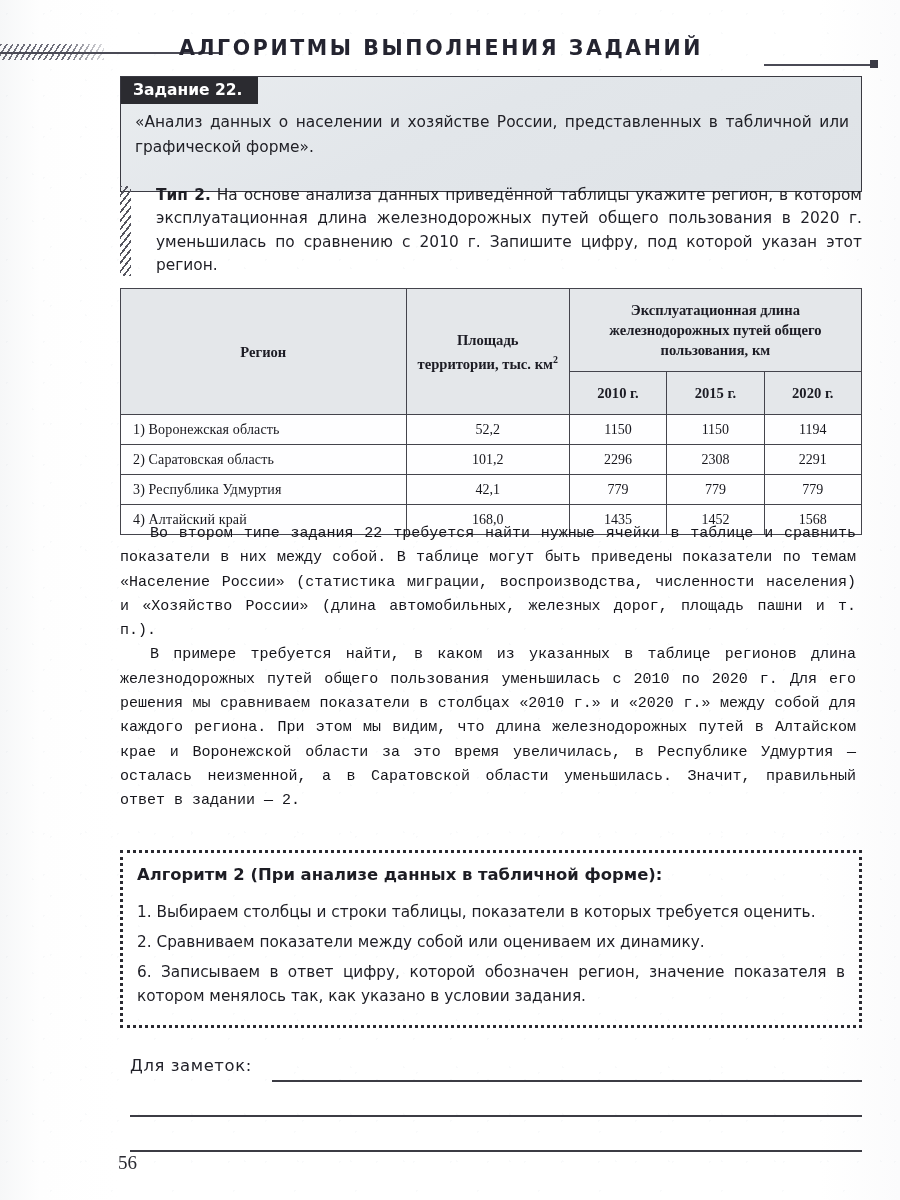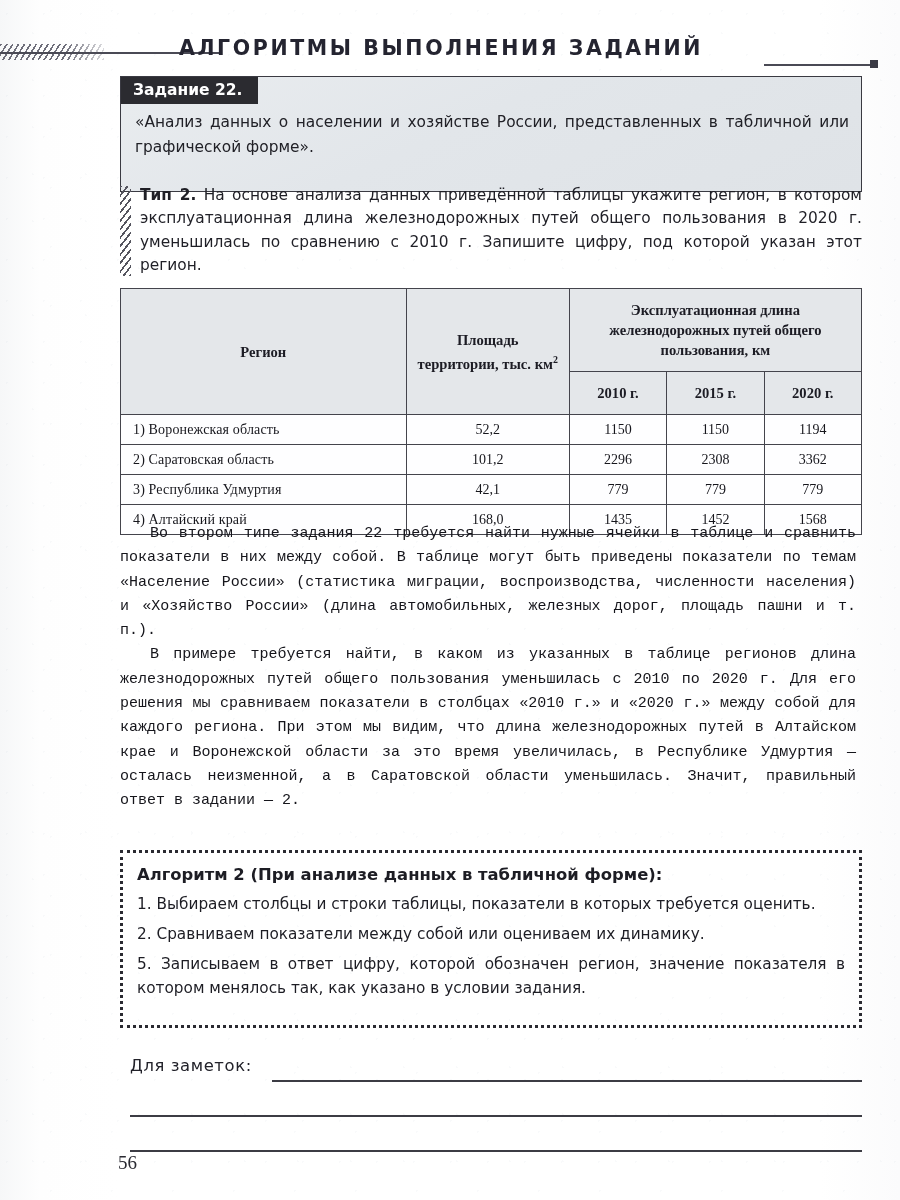--- a/index.html
+++ b/index.html
@@ -128,7 +128,7 @@
       rgba(255,255,255,0) 1.7px, rgba(255,255,255,0) 5.2px);
   }
   .type-text {
-    margin-left: 20px;
+    margin-left: 36px;
     font-family: "DejaVu Sans", sans-serif;
     font-size: 15.4px;
     line-height: 23.4px;

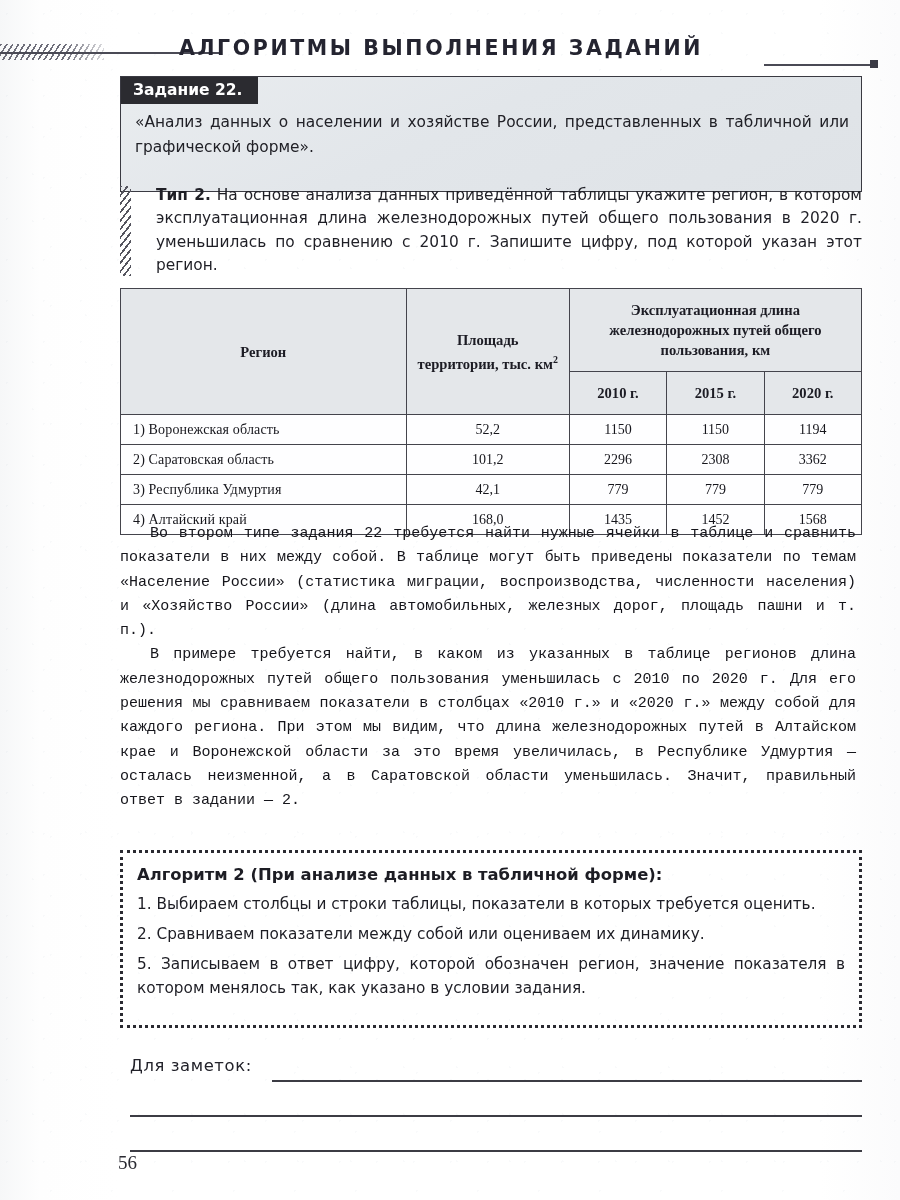--- a/index.html
+++ b/index.html
@@ -301,7 +301,7 @@
         <td class="cell-num">101,2</td>
         <td class="cell-num">2296</td>
         <td class="cell-num">2308</td>
-        <td class="cell-num">3362</td>
+        <td class="cell-num">2291</td>
       </tr>
       <tr>
         <td class="cell-region">3) Республика Удмуртия</td>

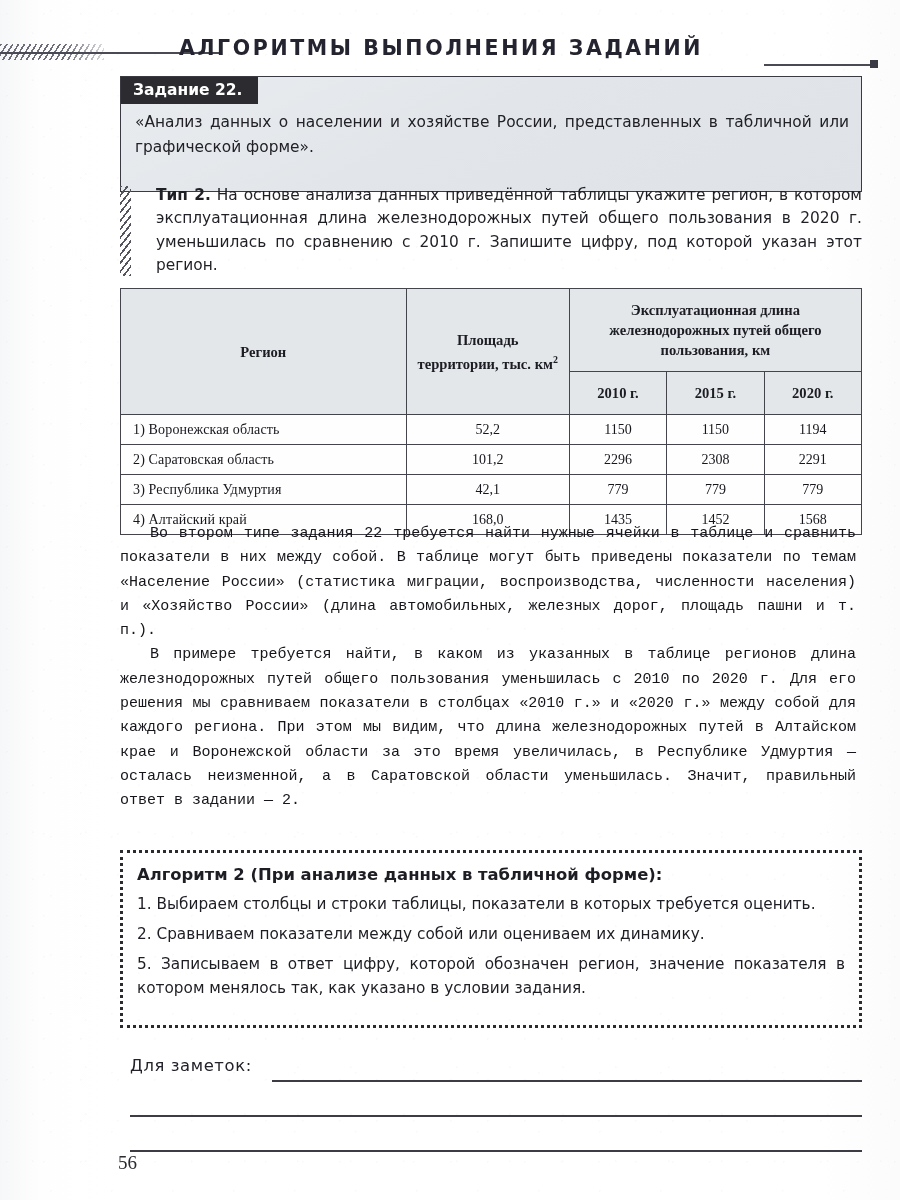--- a/index.html
+++ b/index.html
@@ -204,7 +204,7 @@
     font-weight: bold;
     font-size: 16.4px;
     line-height: 24px;
-    margin-bottom: 6px;
+    margin-bottom: 14px;
   }
   .algo-step {
     font-size: 15.3px;

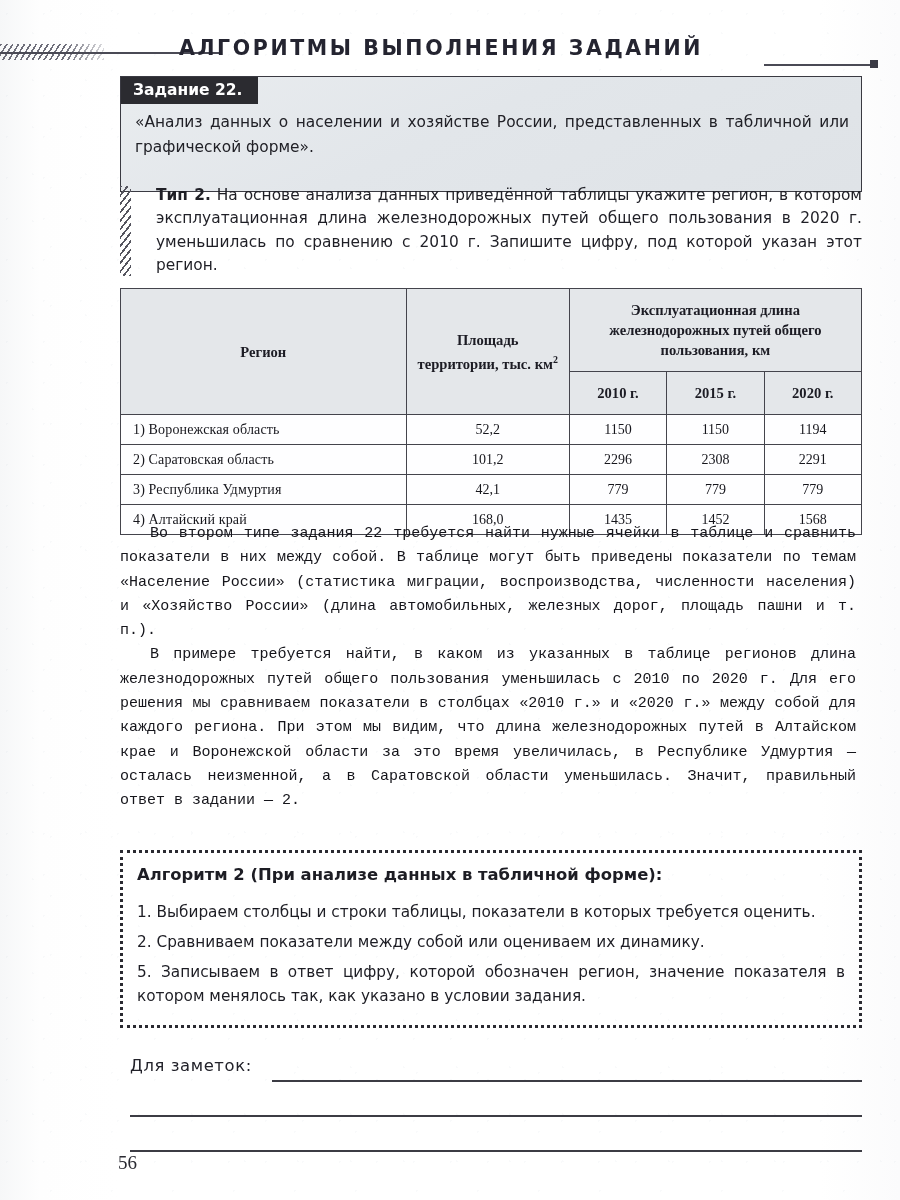--- a/index.html
+++ b/index.html
@@ -329,7 +329,7 @@
     <div class="algo-title">Алгоритм 2 (При анализе данных в табличной форме):</div>
     <div class="algo-step">1. Выбираем столбцы и строки таблицы, показатели в которых требуется оценить.</div>
     <div class="algo-step">2. Сравниваем показатели между собой или оцениваем их динамику.</div>
-    <div class="algo-step">5. Записываем в ответ цифру, которой обозначен регион, значение показателя в котором менялось так, как указано в условии задания.</div>
+    <div class="algo-step">6. Записываем в ответ цифру, которой обозначен регион, значение показателя в котором менялось так, как указано в условии задания.</div>
   </div>
 
   <div class="notes">

